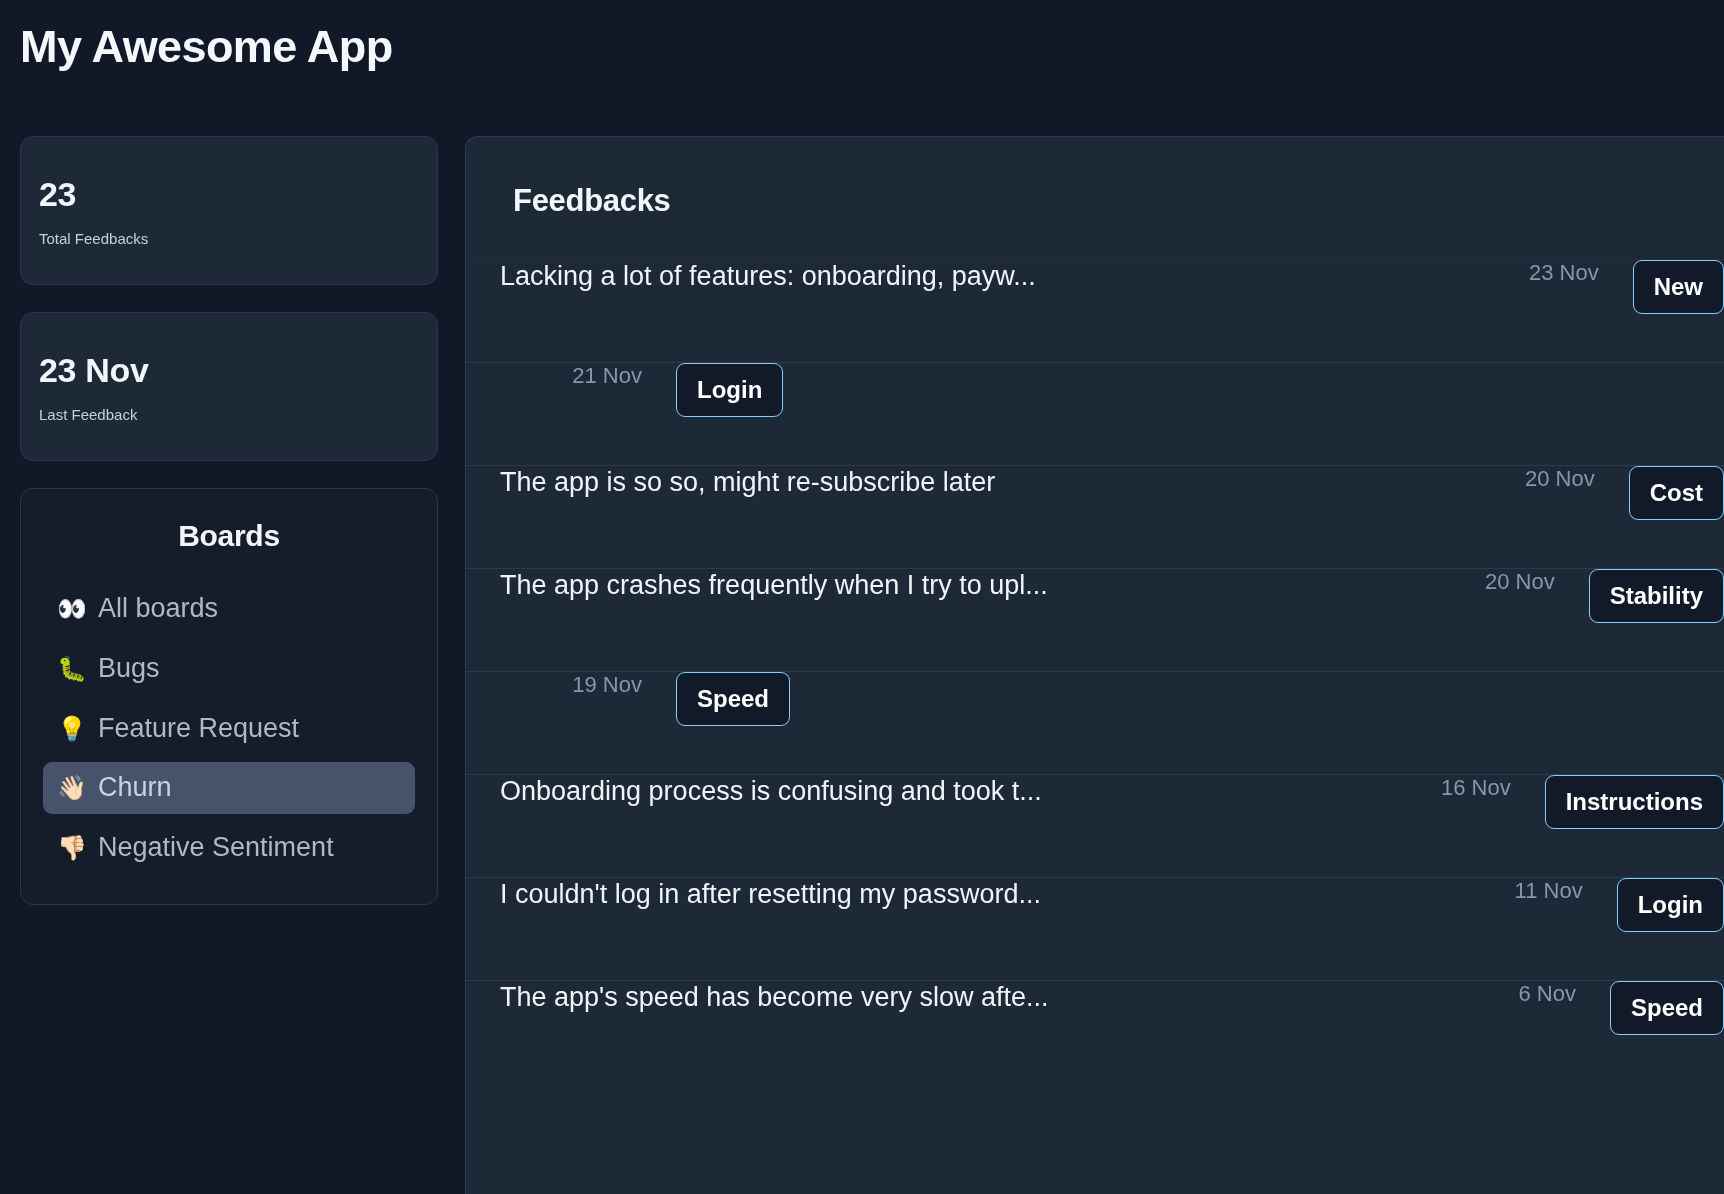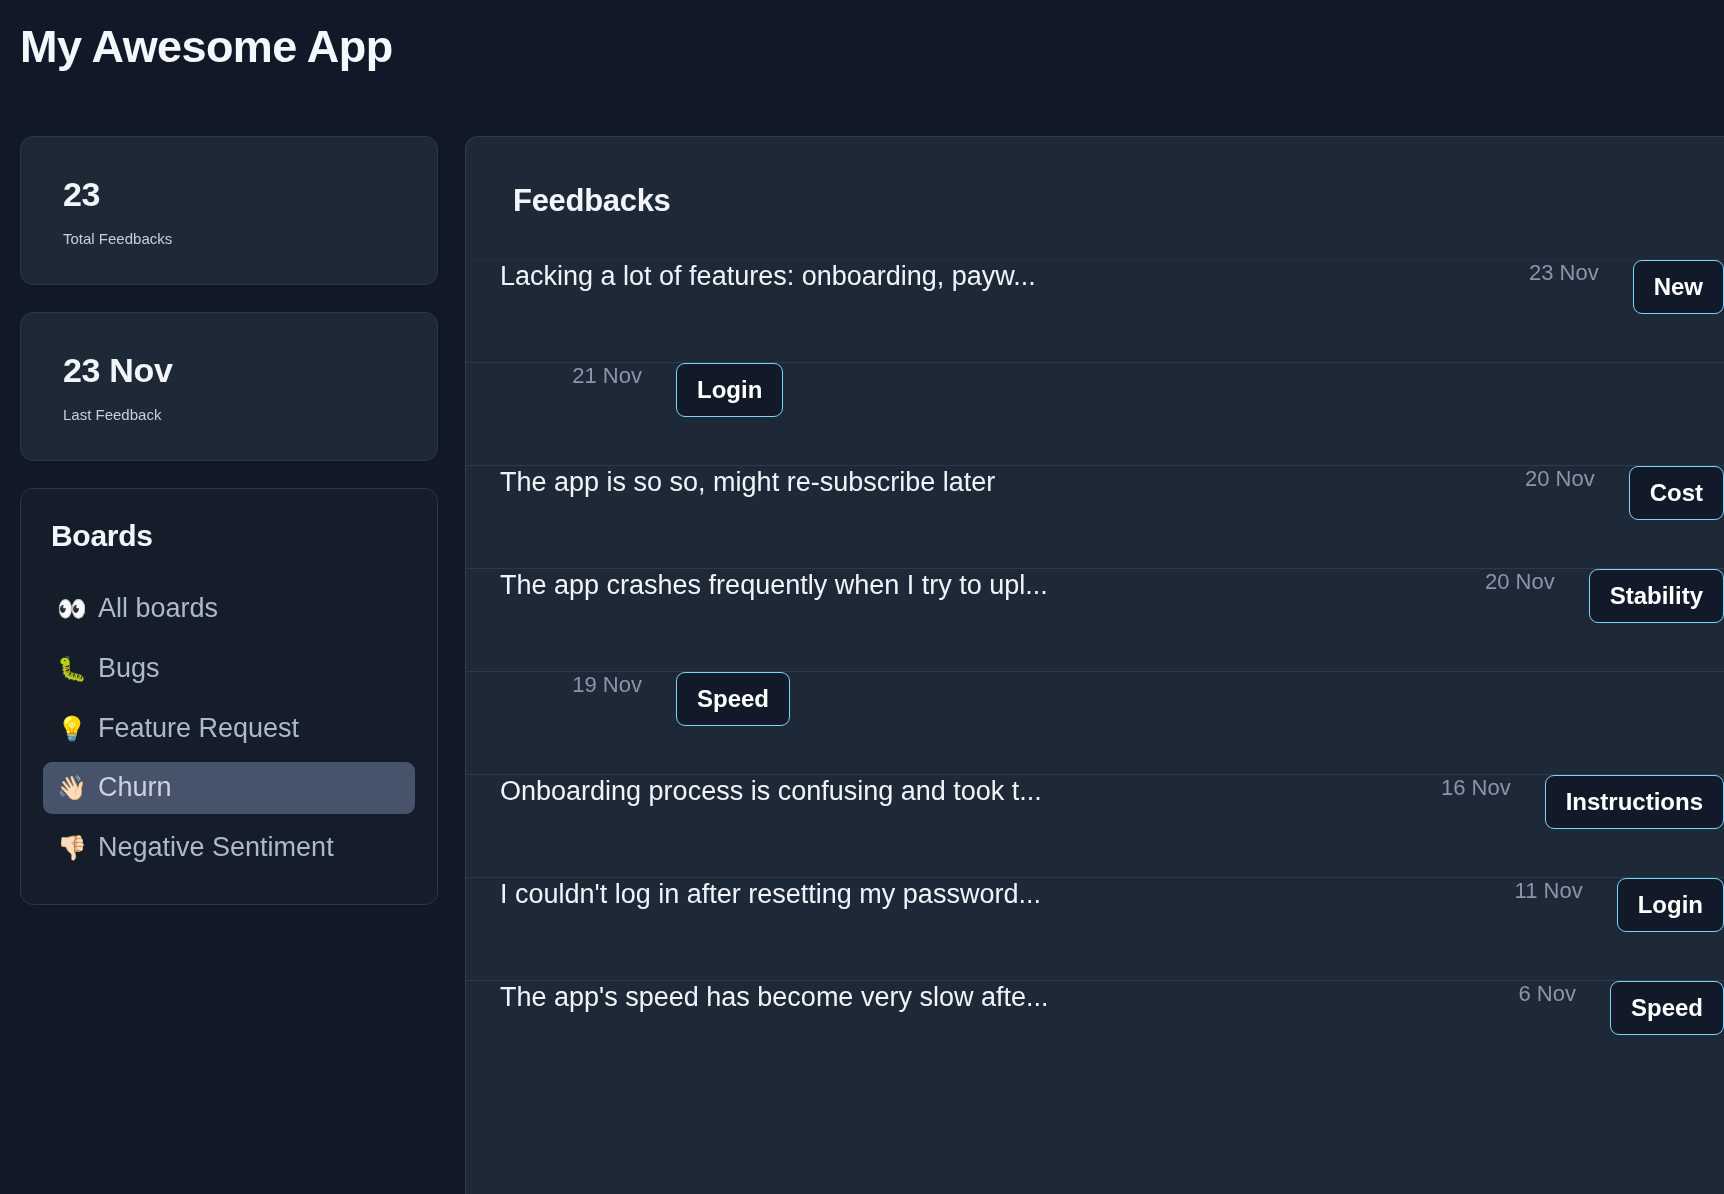--- a/index.html
+++ b/index.html
@@ -54,7 +54,7 @@
     background: #1e2938;
     border: 1px solid #2b3748;
     border-radius: 13px;
-    padding: 38px 30px 36px 42px;
+    padding: 38px 30px 36px 18px;
   }
   .stat-value {
     font-size: 34px;

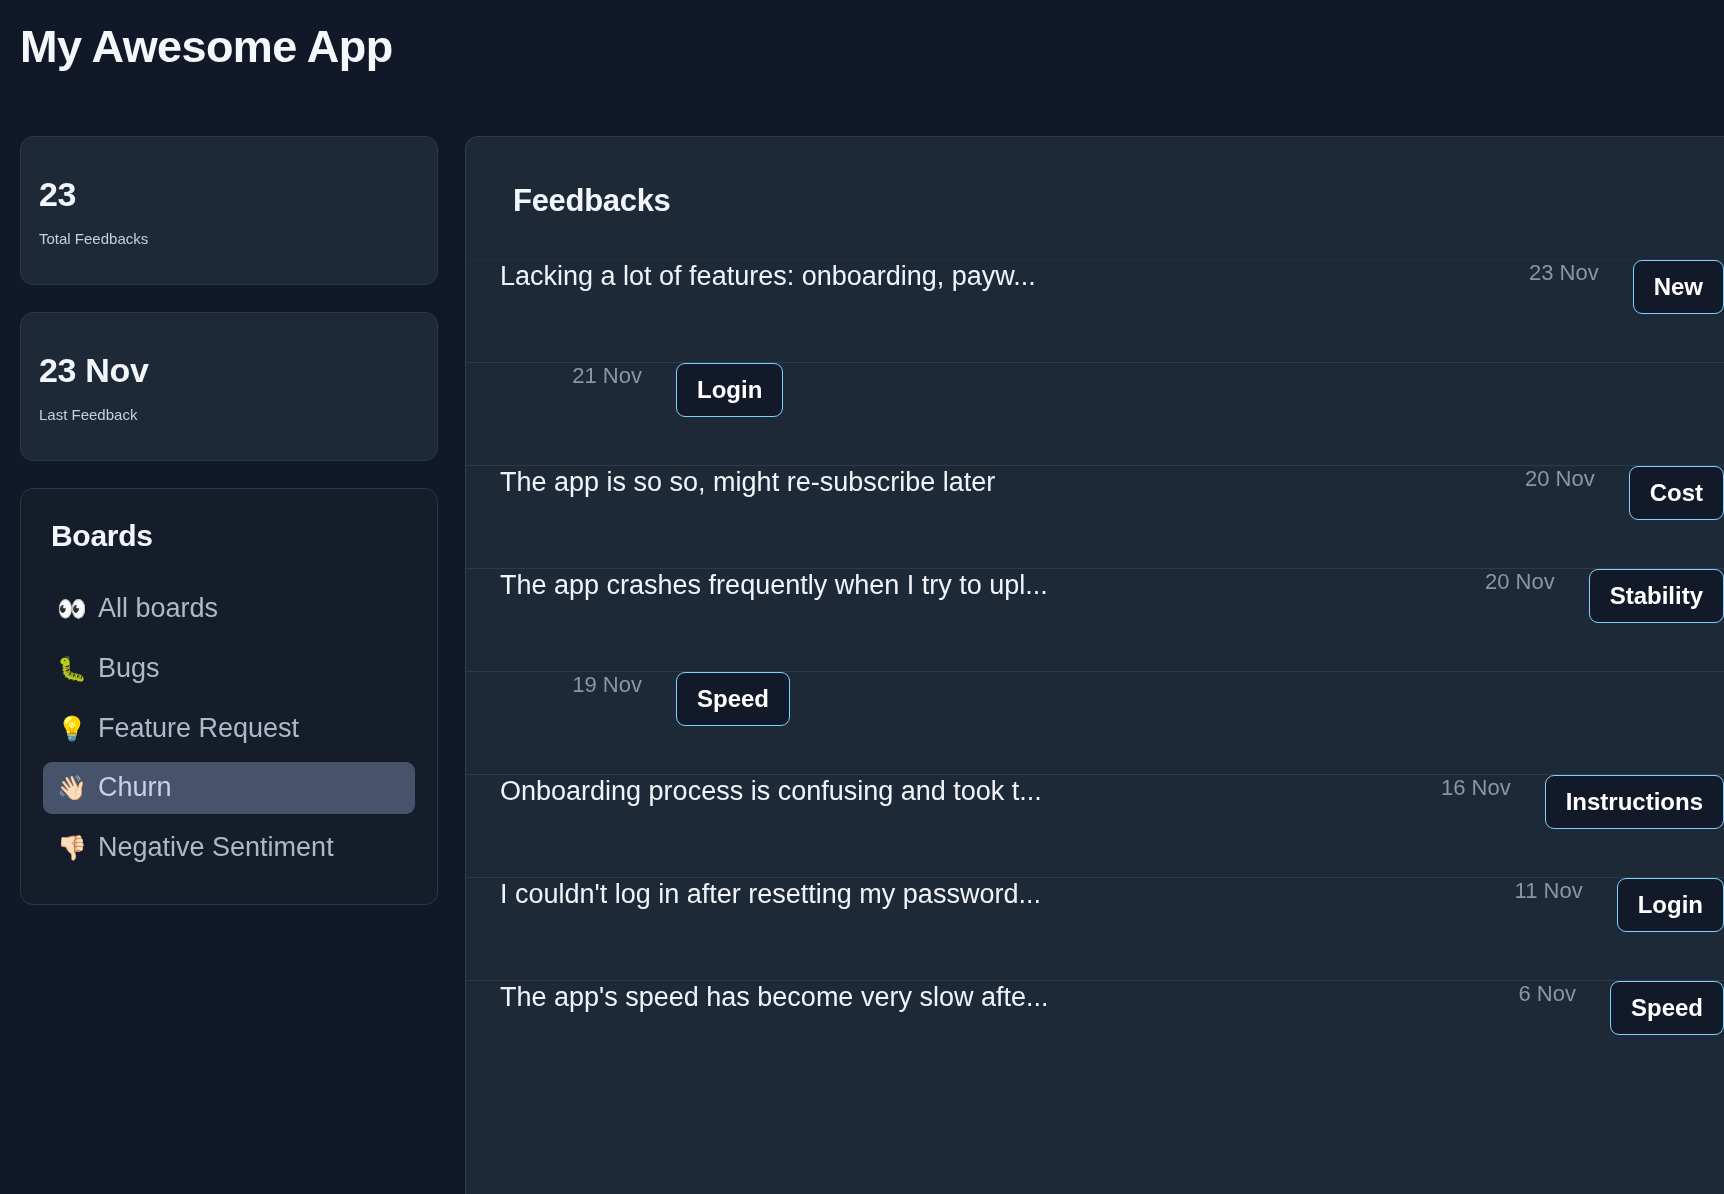--- a/index.html
+++ b/index.html
@@ -84,6 +84,7 @@
     letter-spacing: -0.3px;
     padding: 0 8px;
     margin-bottom: 30px;
+    text-align: center;
   }
   .board-list {
     display: flex;

